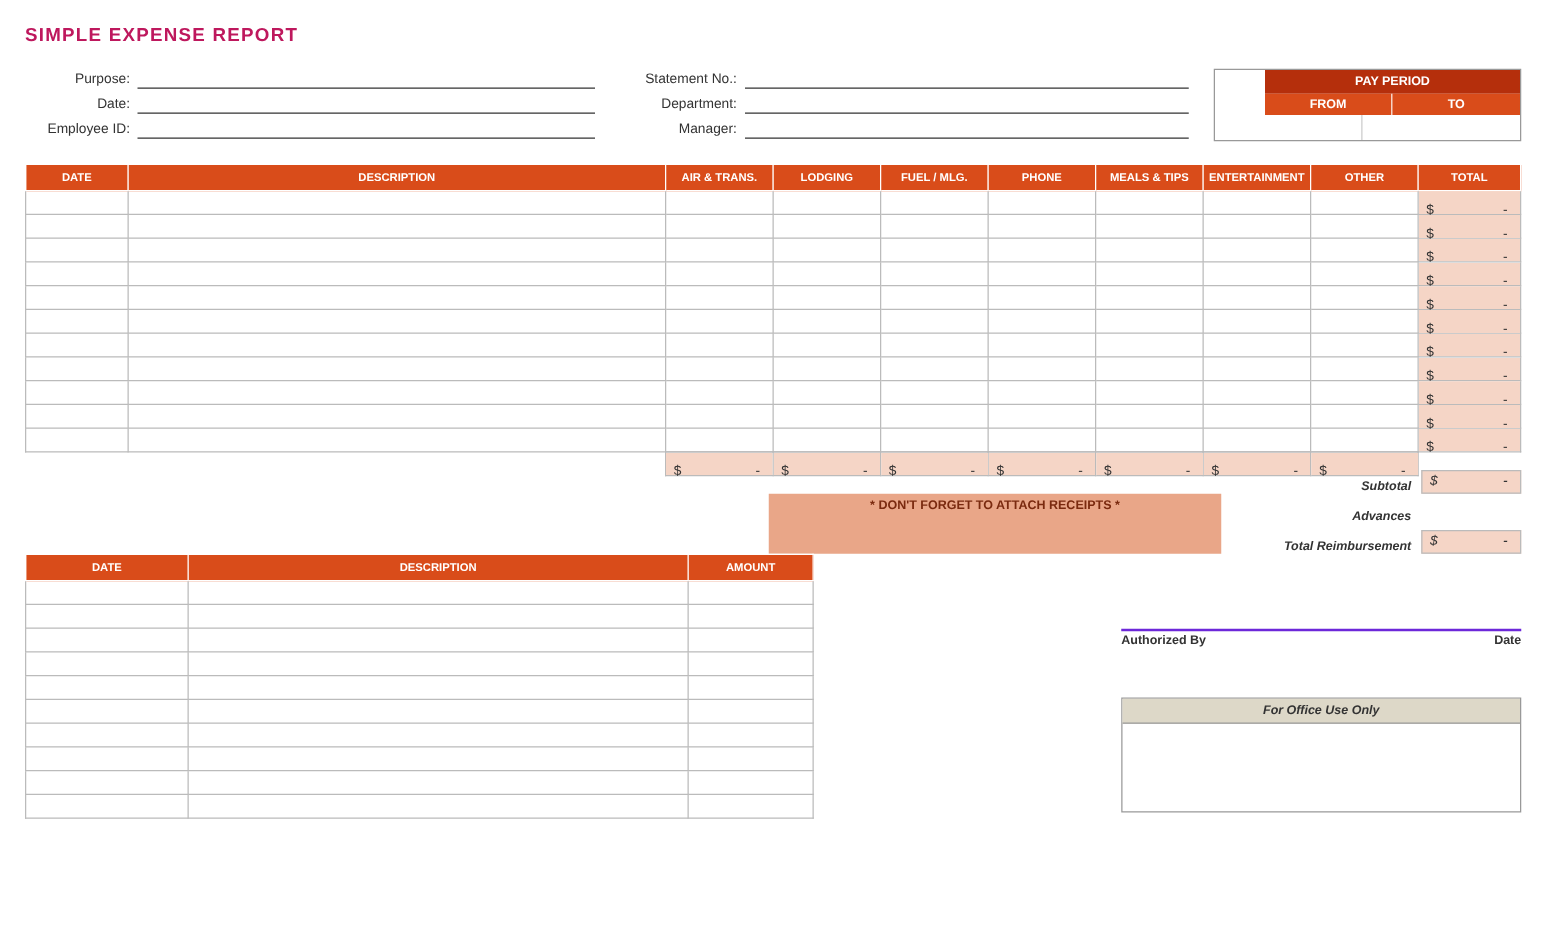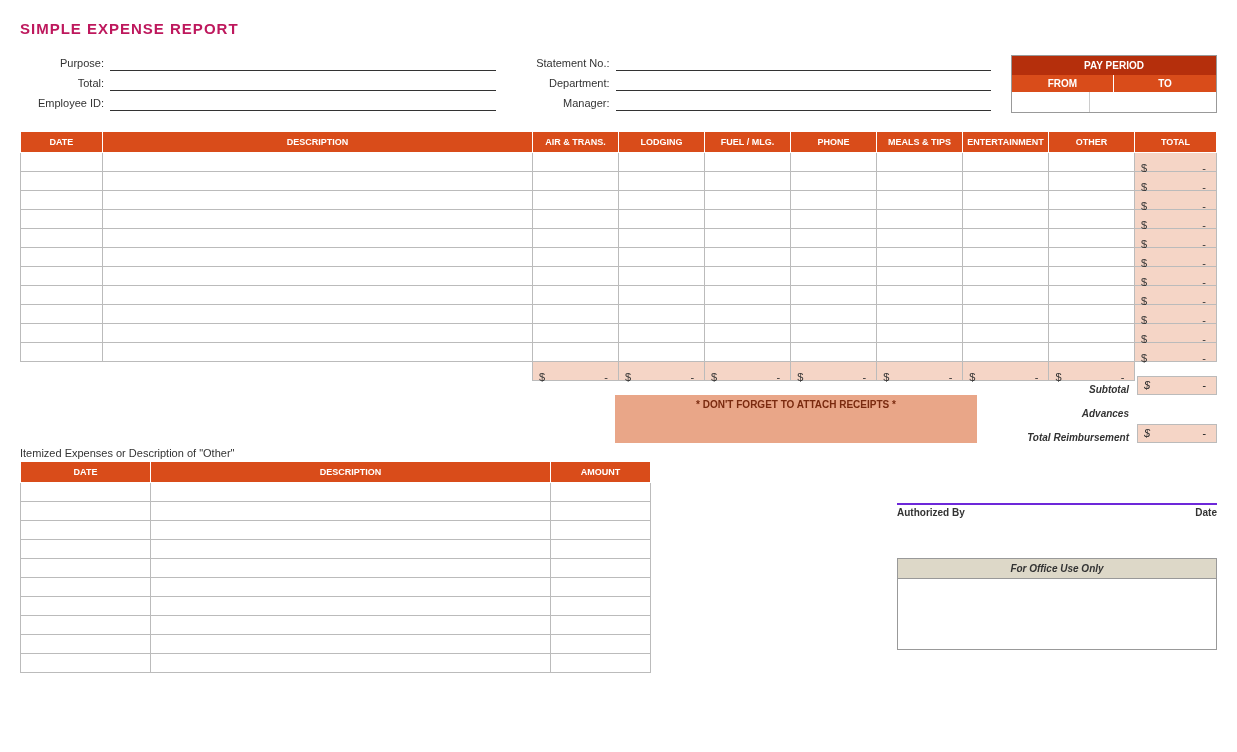--- a/index.html
+++ b/index.html
@@ -14,7 +14,7 @@
 .header-left .field-label { width: 90px; }
 .header-mid .field-label { width: 100px; }
 .field-line { flex: 1; border-bottom: 1px solid #333; height: 16px; }
-.pay-period { margin-left: auto; border: 1px solid #999; }
+.pay-period { margin-left: auto; border: 1px solid #999; padding-left: 40px; }
 .pay-period-header { background: #b52f0c; color: #fff; text-align: center; font-weight: bold; font-size: 10px; padding: 4px 0; }
 .pay-period-row { display: flex; }
 .pay-period-sub { background: #d94c1a; color: #fff; text-align: center; font-weight: bold; font-size: 10px; padding: 3px 0; width: 102px; border-right: 1px solid #fff; }

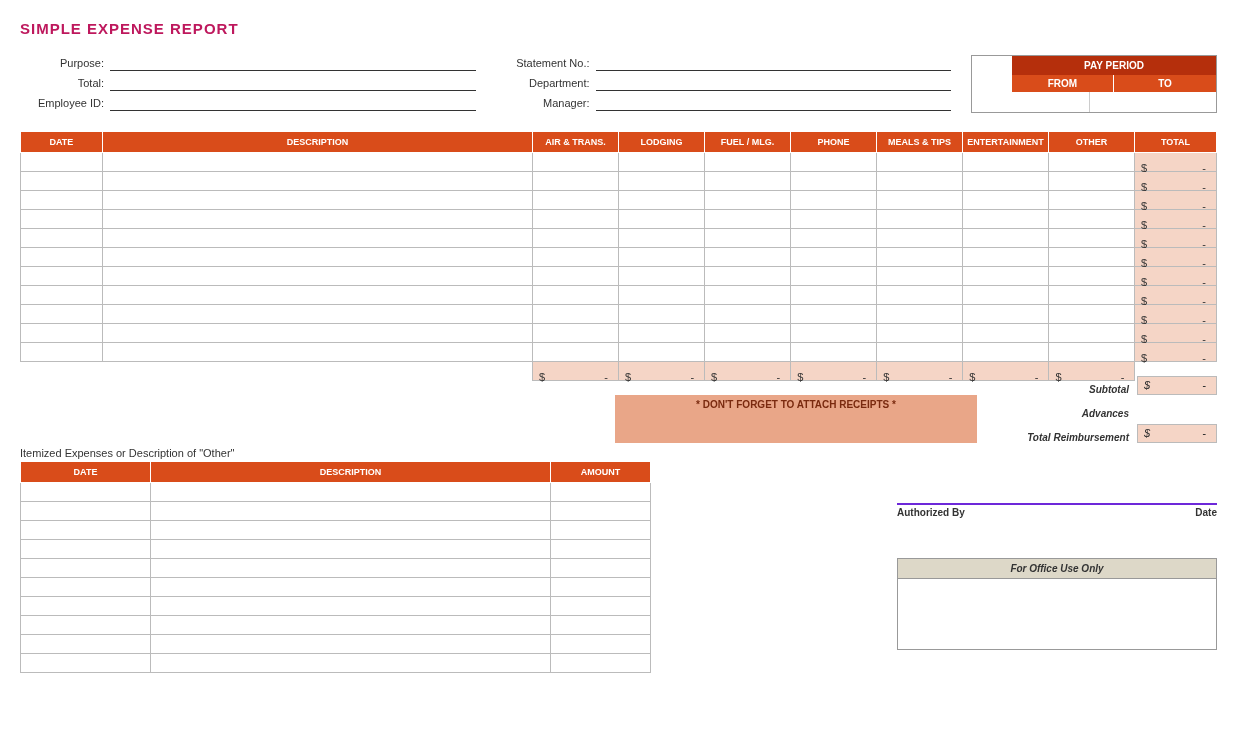--- a/index.html
+++ b/index.html
@@ -72,7 +72,7 @@
       <div class="field-line"></div>
     </div>
     <div class="field-row">
-      <div class="field-label">Total:</div>
+      <div class="field-label">Date:</div>
       <div class="field-line"></div>
     </div>
     <div class="field-row">

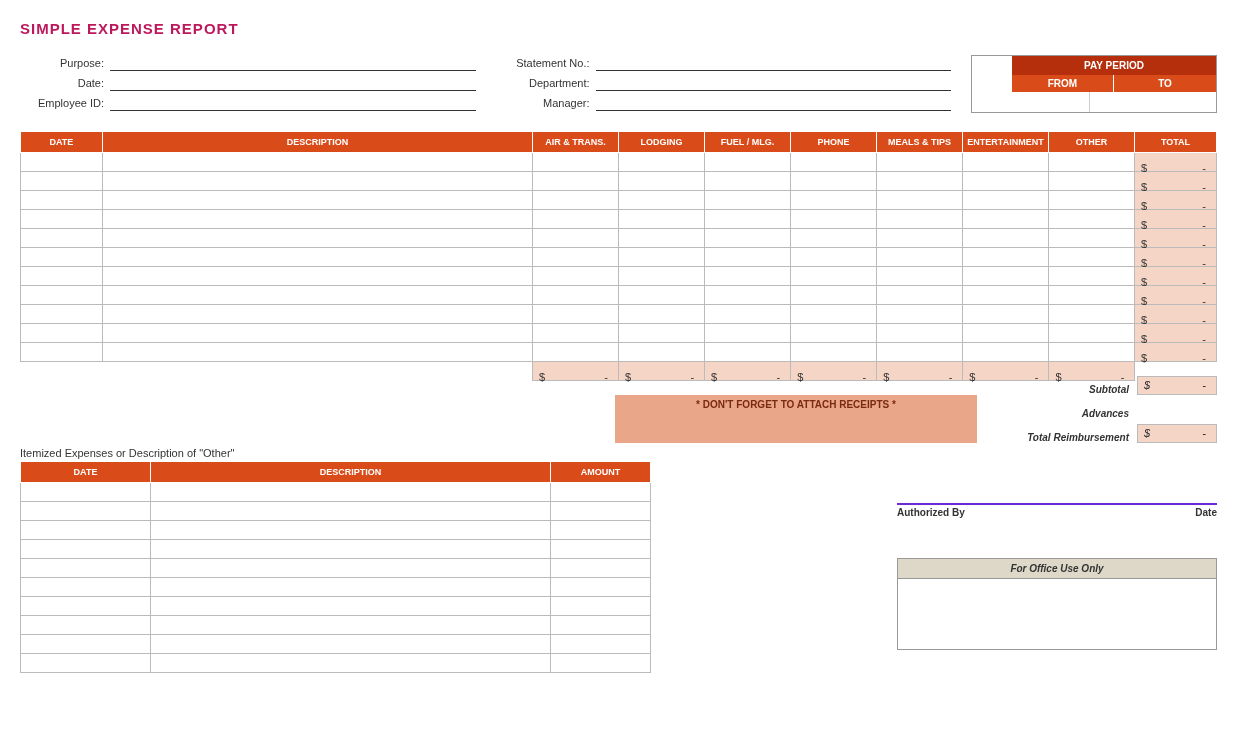--- a/index.html
+++ b/index.html
@@ -356,7 +356,6 @@
 
 <div class="lower-section">
   <div>
-    <div class="itemized-title">Itemized Expenses or Description of "Other"</div>
     <table class="itemized-table">
       <thead>
         <tr>

